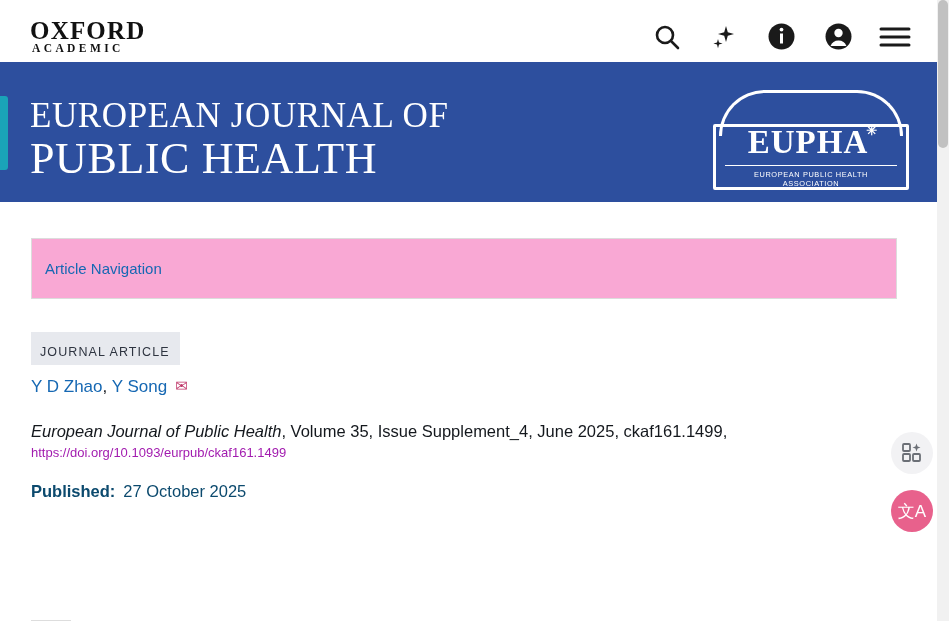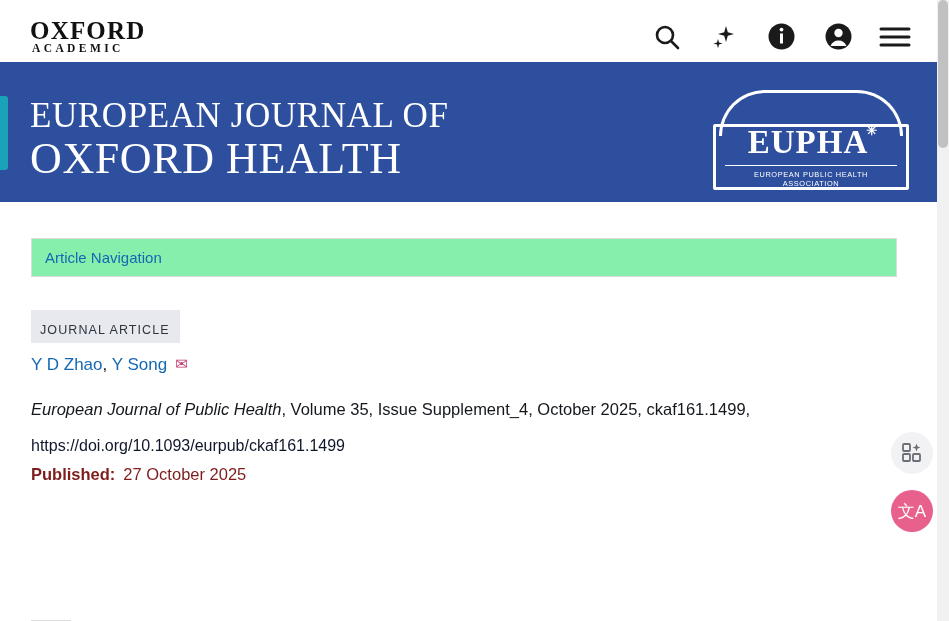--- a/index.html
+++ b/index.html
@@ -352,7 +352,7 @@
   <div class="banner">
     <div class="banner-title">
       <span class="l1">EUROPEAN JOURNAL OF</span>
-      <span class="l2">OXFORD HEALTH</span>
+      <span class="l2">PUBLIC HEALTH</span>
     </div>
 
     <div class="eupha">

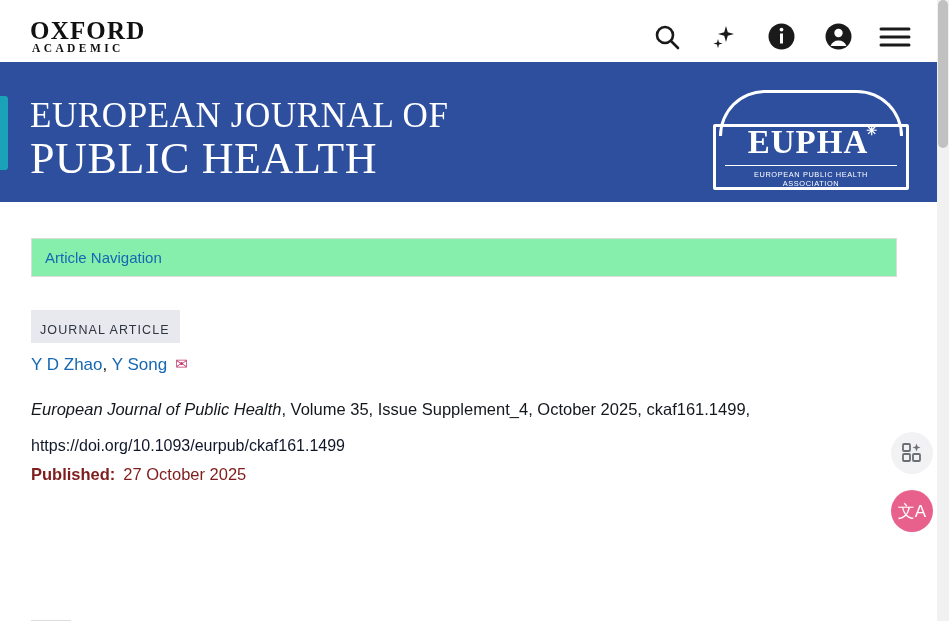--- a/index.html
+++ b/index.html
@@ -166,9 +166,9 @@
   }
   .article-nav {
     width: 866px;
-    height: 39px;
+    height: 61px;
     border: 1px solid #dcdcdc;
-    background: #86efac;
+    background: #f9a8d4;
     display: flex;
     align-items: center;
     padding-left: 13px;

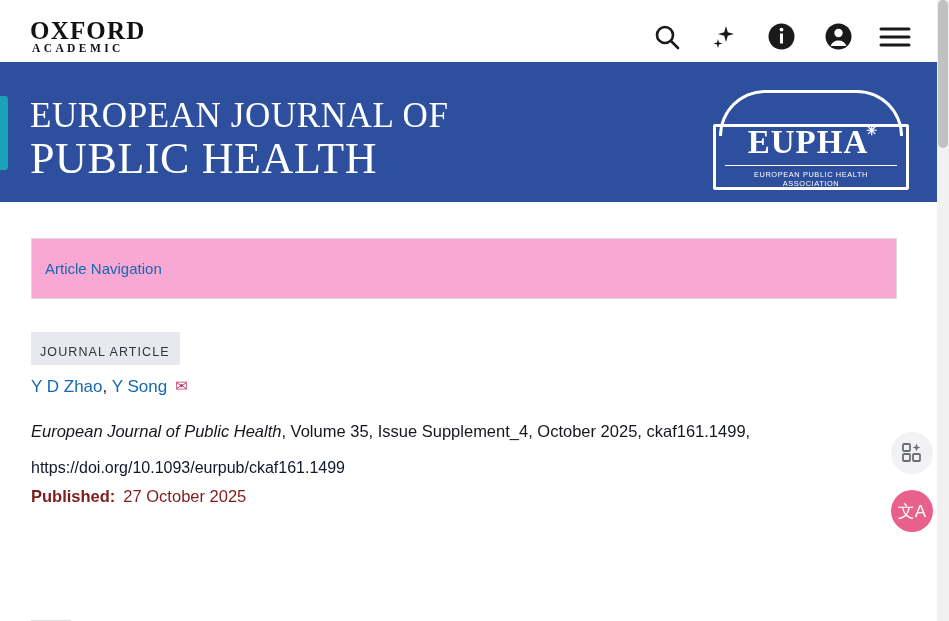--- a/index.html
+++ b/index.html
@@ -383,7 +383,7 @@
     </div>
 
     <div class="citation">
-      <span class="jname">European Journal of Public Health</span><span>, Volume 35, Issue Supplement_4, October 2025, ckaf161.1499,</span>
+      <span class="jname">European Journal of Public Health</span><span>, Volume 35, Issue Supplement_4, June 2025, ckaf161.1499,</span>
       <a class="doi">https://doi.org/10.1093/eurpub/ckaf161.1499</a>
     </div>
 

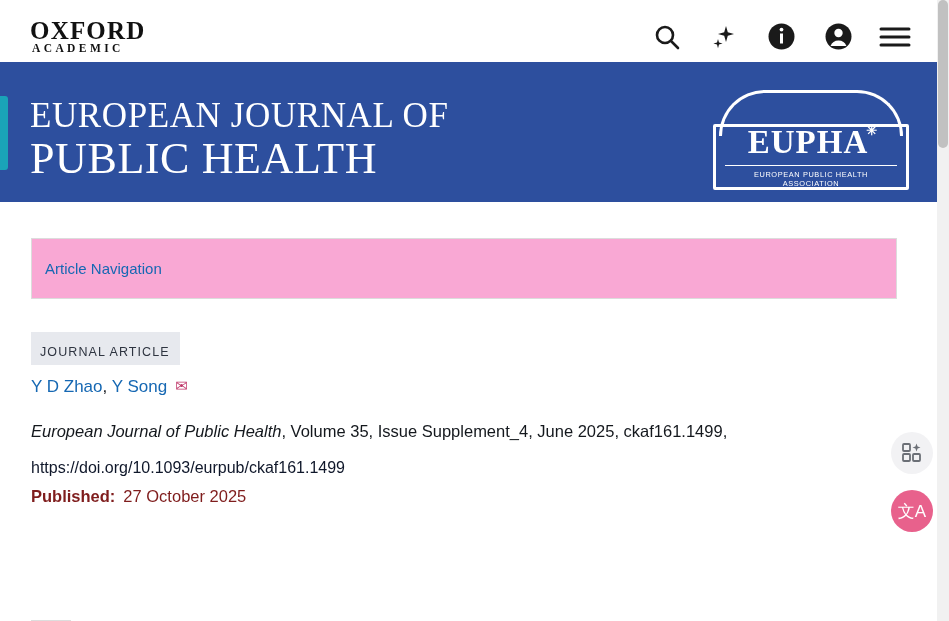--- a/index.html
+++ b/index.html
@@ -235,9 +235,9 @@
   }
   .doi {
     display: block;
-    margin-top: 12px;
-    color: #0f172a;
-    font-size: 16px;
+    margin-top: 0;
+    color: #a21caf;
+    font-size: 13px;
     text-decoration: none;
     cursor: pointer;
   }

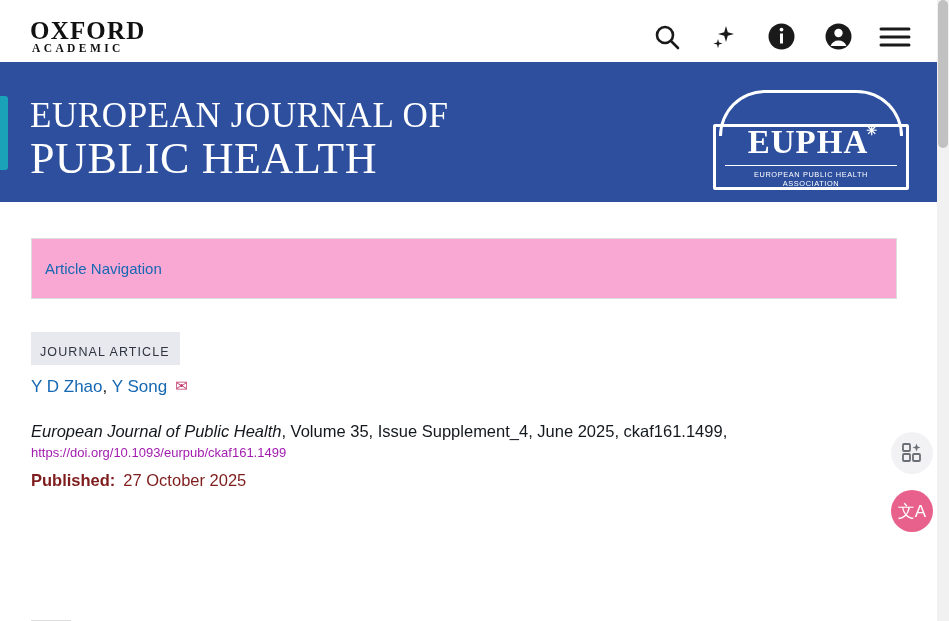--- a/index.html
+++ b/index.html
@@ -242,9 +242,9 @@
     cursor: pointer;
   }
   .published {
-    margin-top: 8px;
+    margin-top: 19px;
     font-size: 16.5px;
-    color: #7f1d1d;
+    color: #0c4a6e;
   }
   .published b { font-weight: 700; }
   .published .date { margin-left: 8px; }

